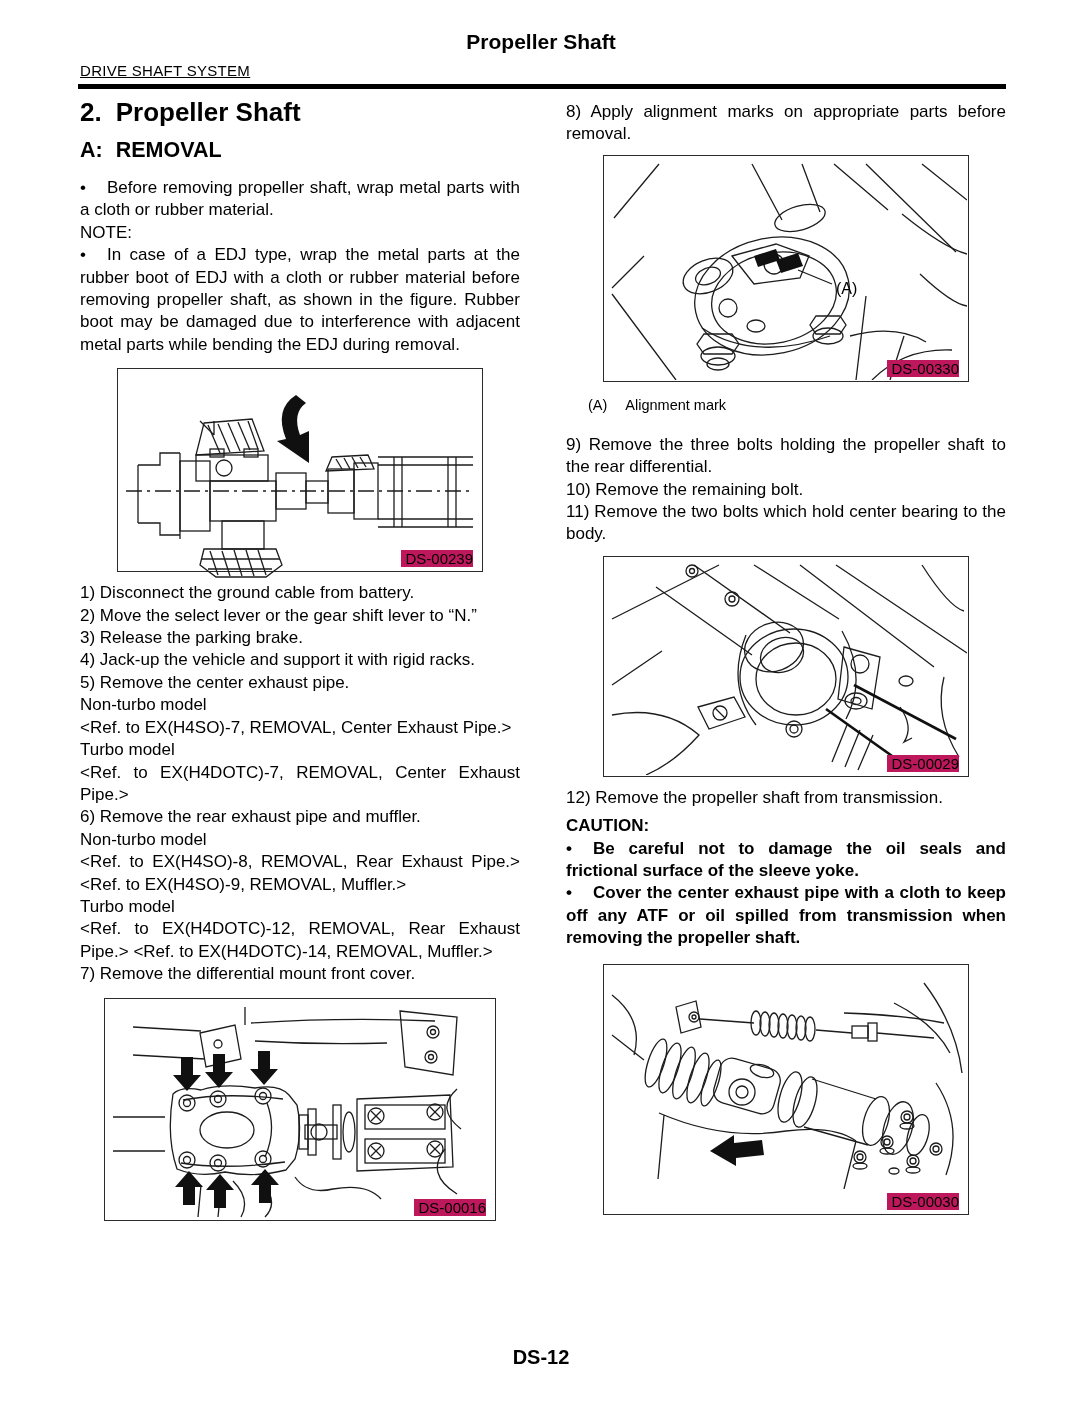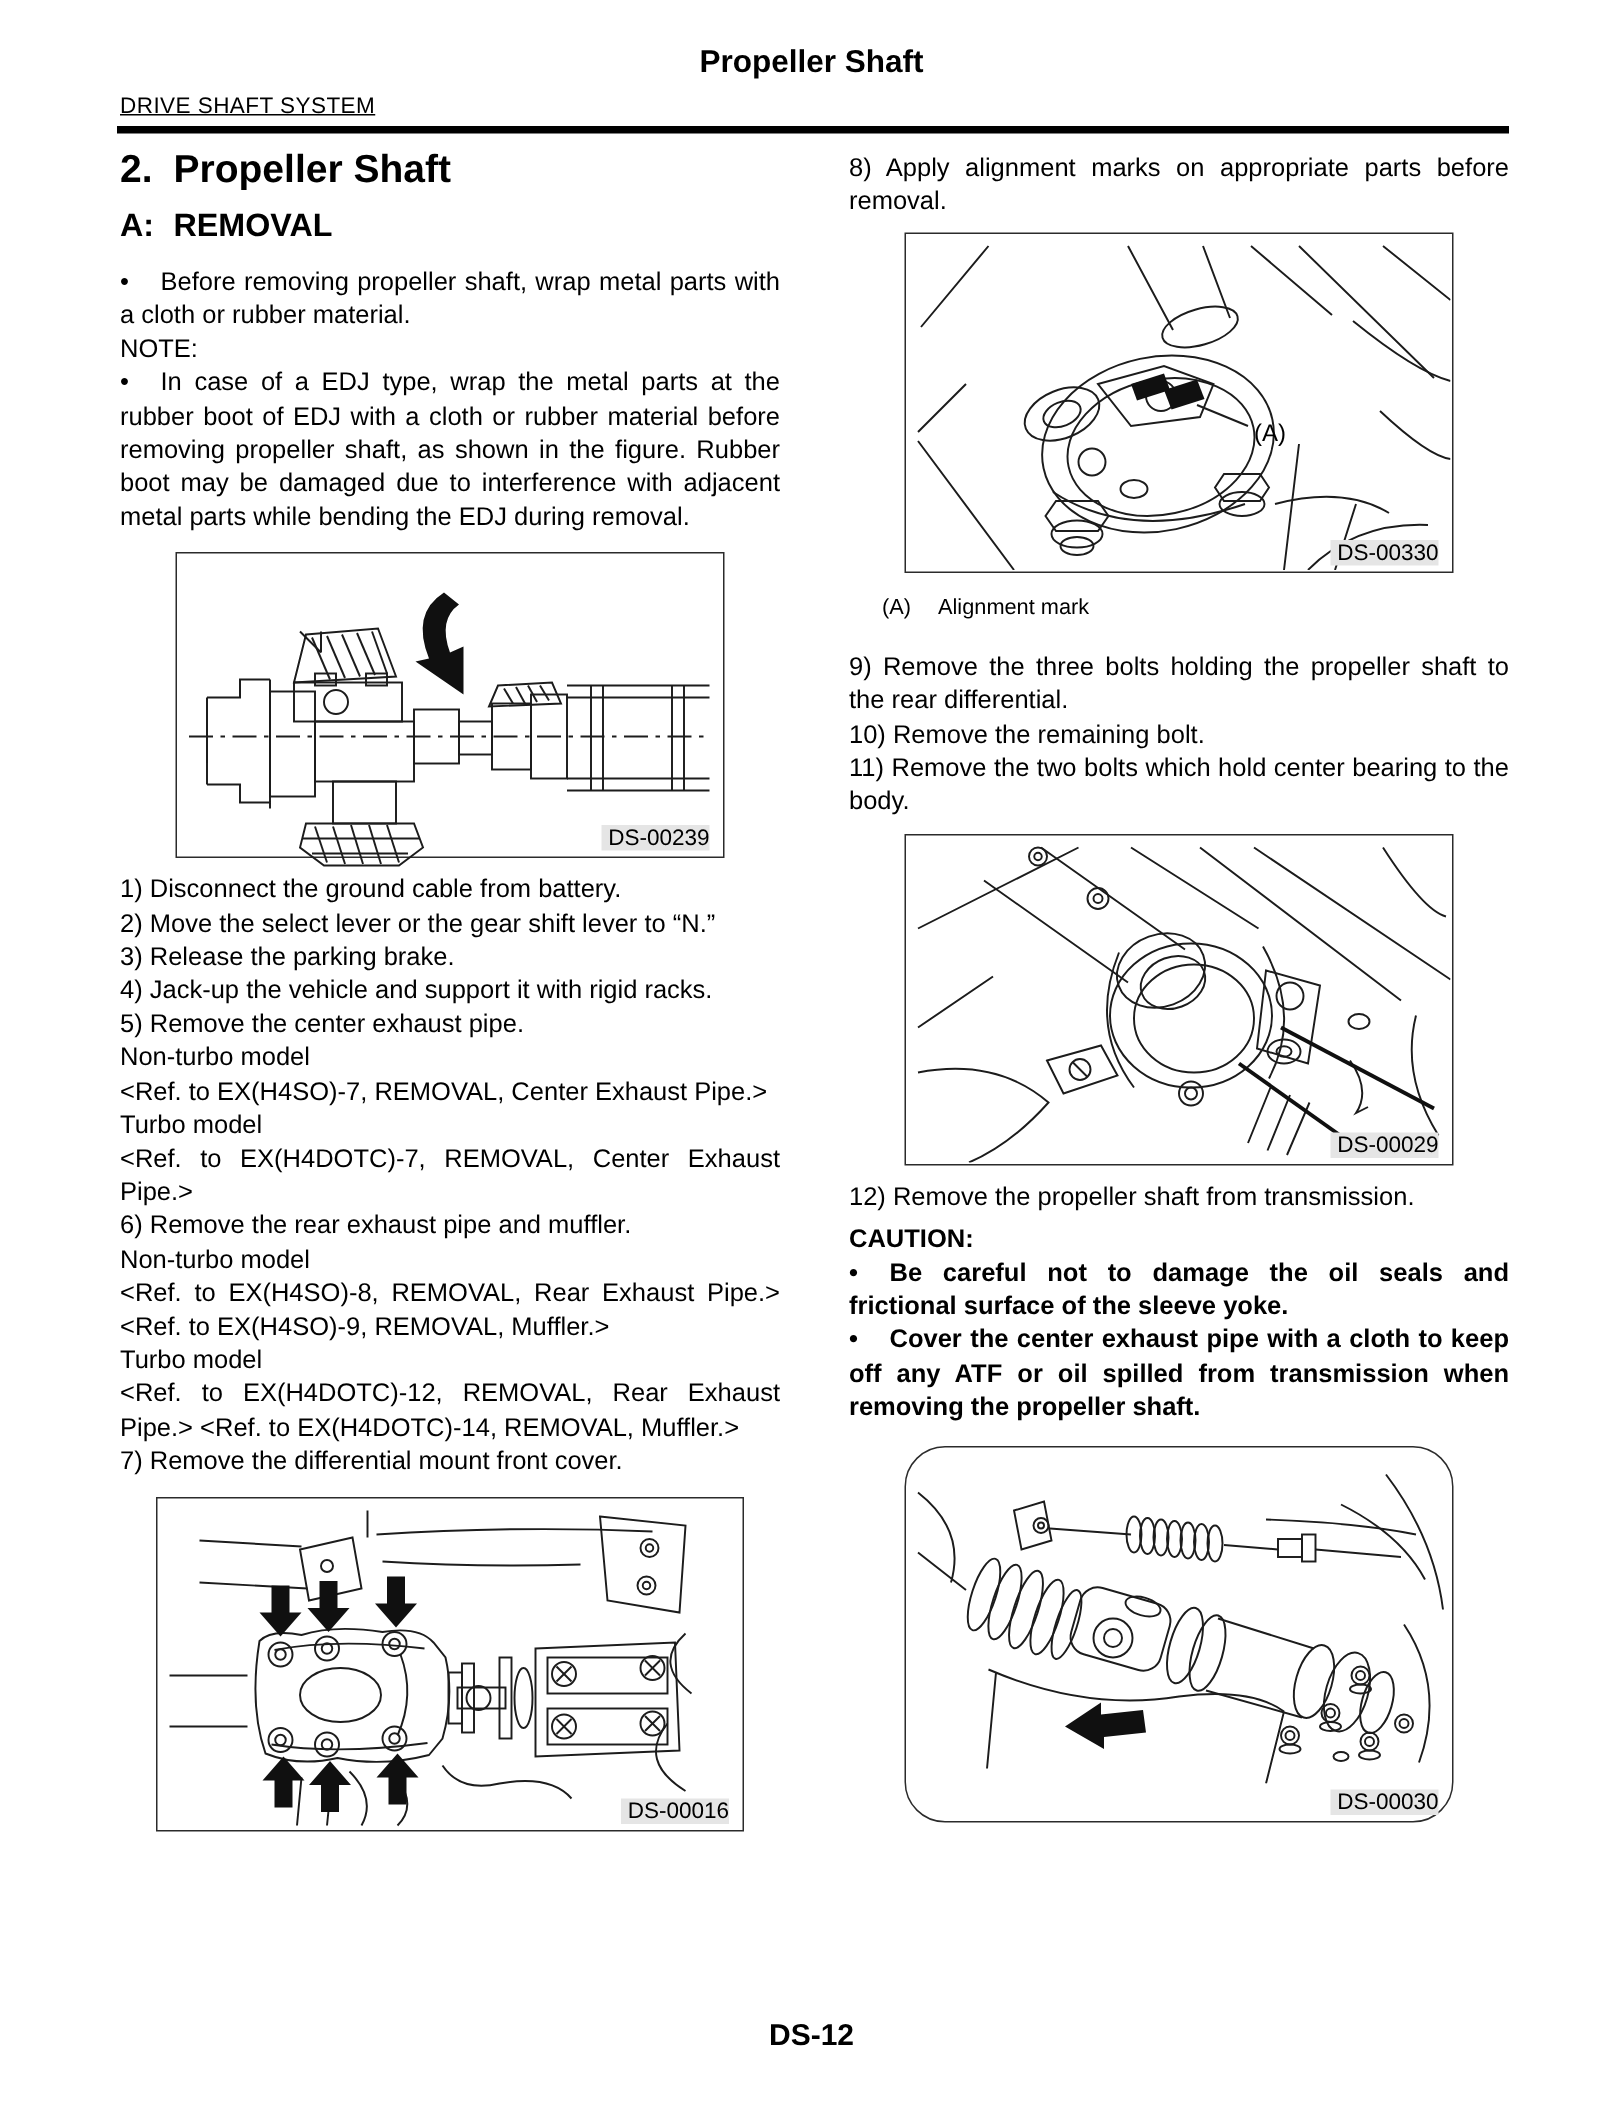--- a/index.html
+++ b/index.html
@@ -41,7 +41,7 @@
   .figure svg { position:absolute; left:0; top:0; }
   .fig-label {
     position:absolute; right:9px; bottom:4px; font-size:15px;
-    background:#e5e5e5; padding-left:4px;
+    background:#be185d; padding-left:4px;
   }
   .caption { font-size:14.5px; margin:15px 0 21px 22px; }
   .caption .cap-label { margin-right:18px; }

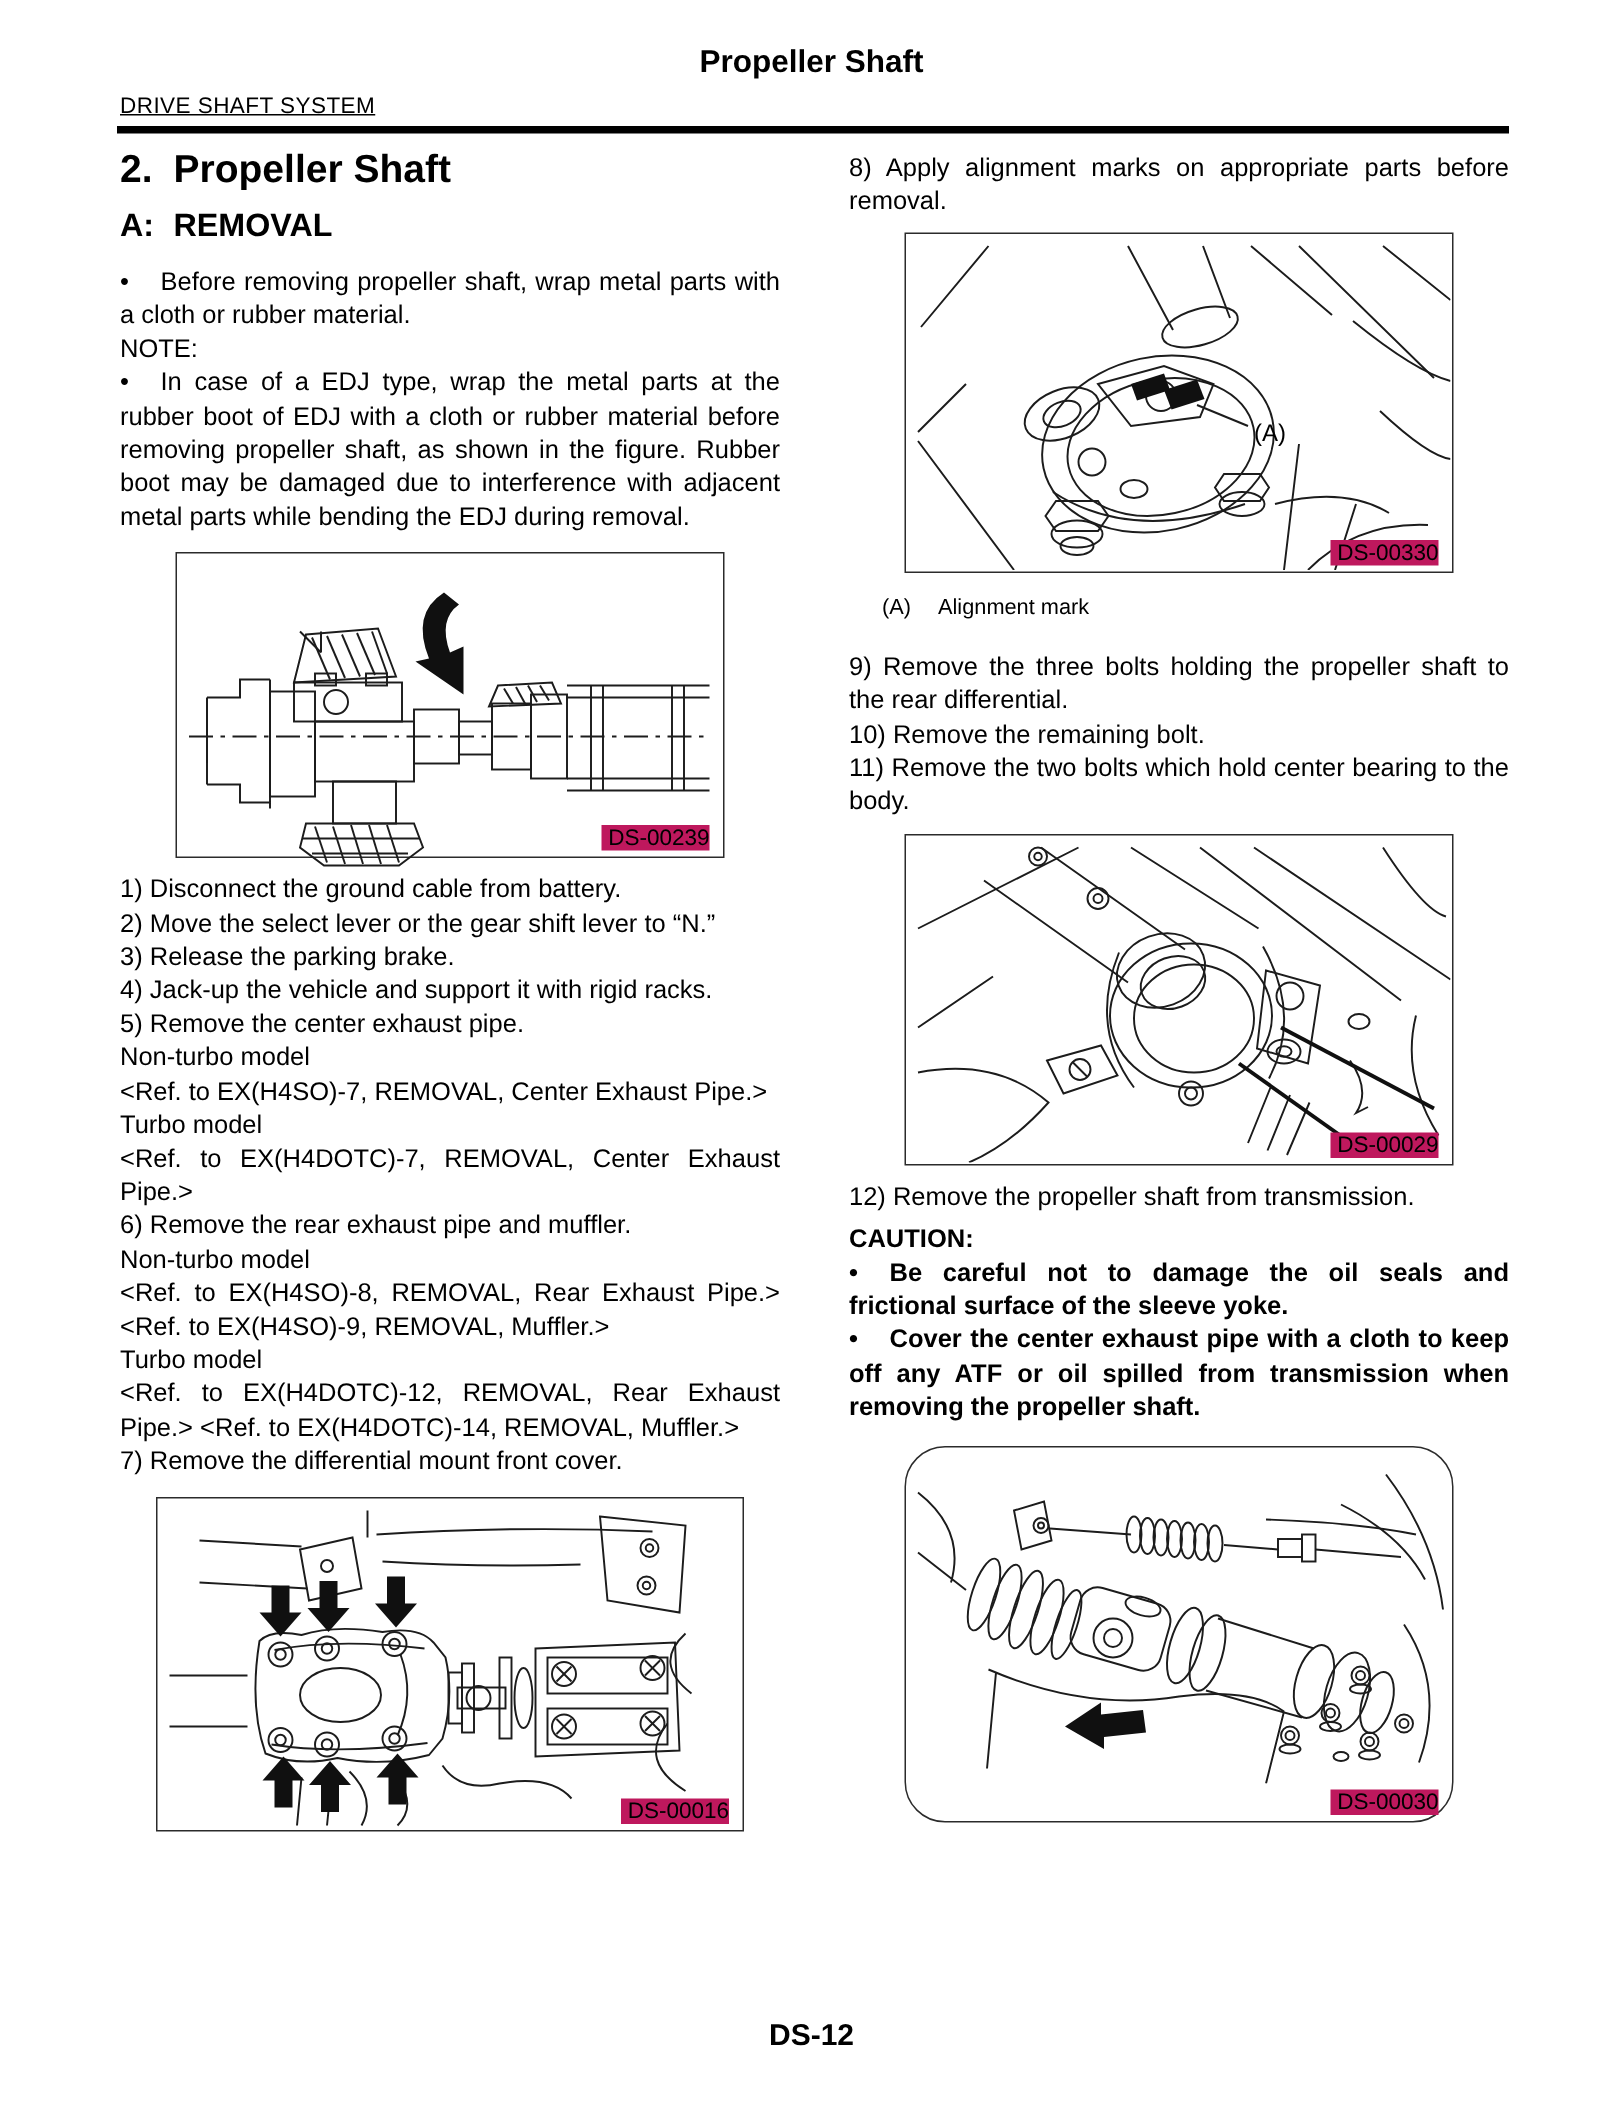--- a/index.html
+++ b/index.html
@@ -307,7 +307,7 @@
     <p class="para"><span class="marker">•</span><span>Cover the center exhaust pipe with a cloth to keep off any ATF or oil spilled from transmission when removing the propeller shaft.</span></p>
   </div>
 
-  <div class="figure" style="width:366px;height:251px;margin-top:14px;border-radius:27px;">
+  <div class="figure" style="width:366px;height:251px;margin-top:14px;">
     <svg width="363" height="224" viewBox="0 0 363 224">
       <g class="ln">
 

